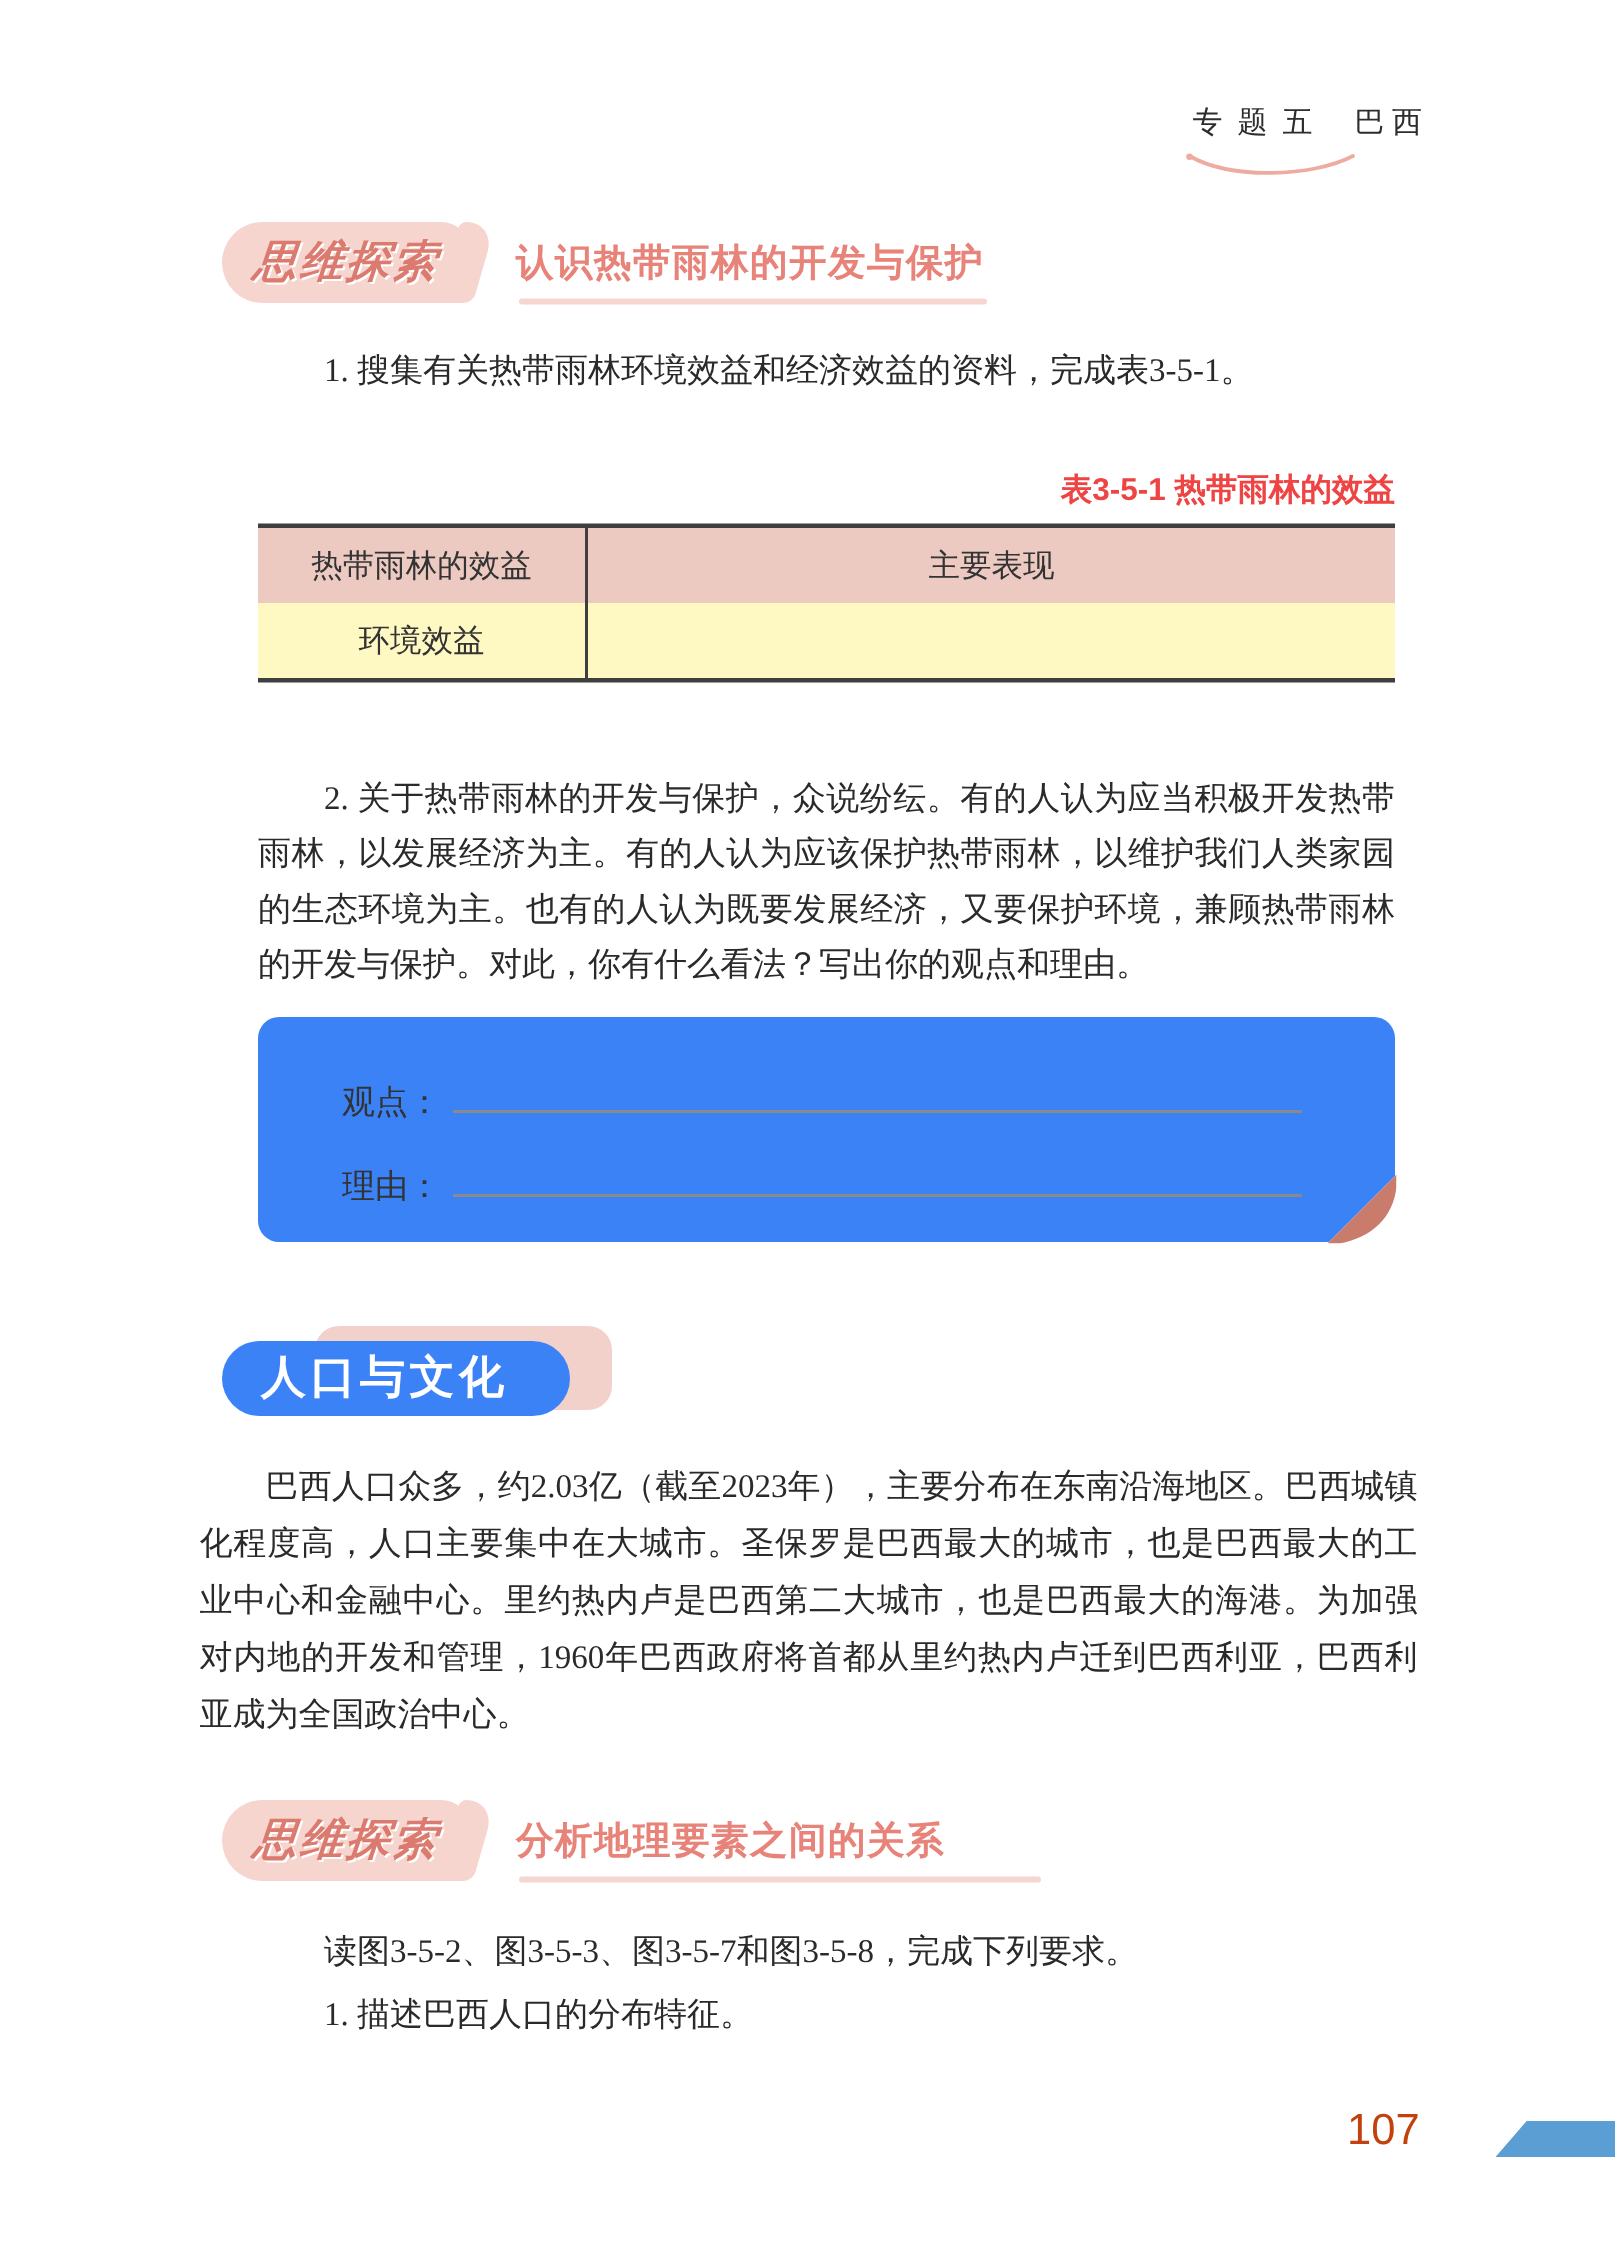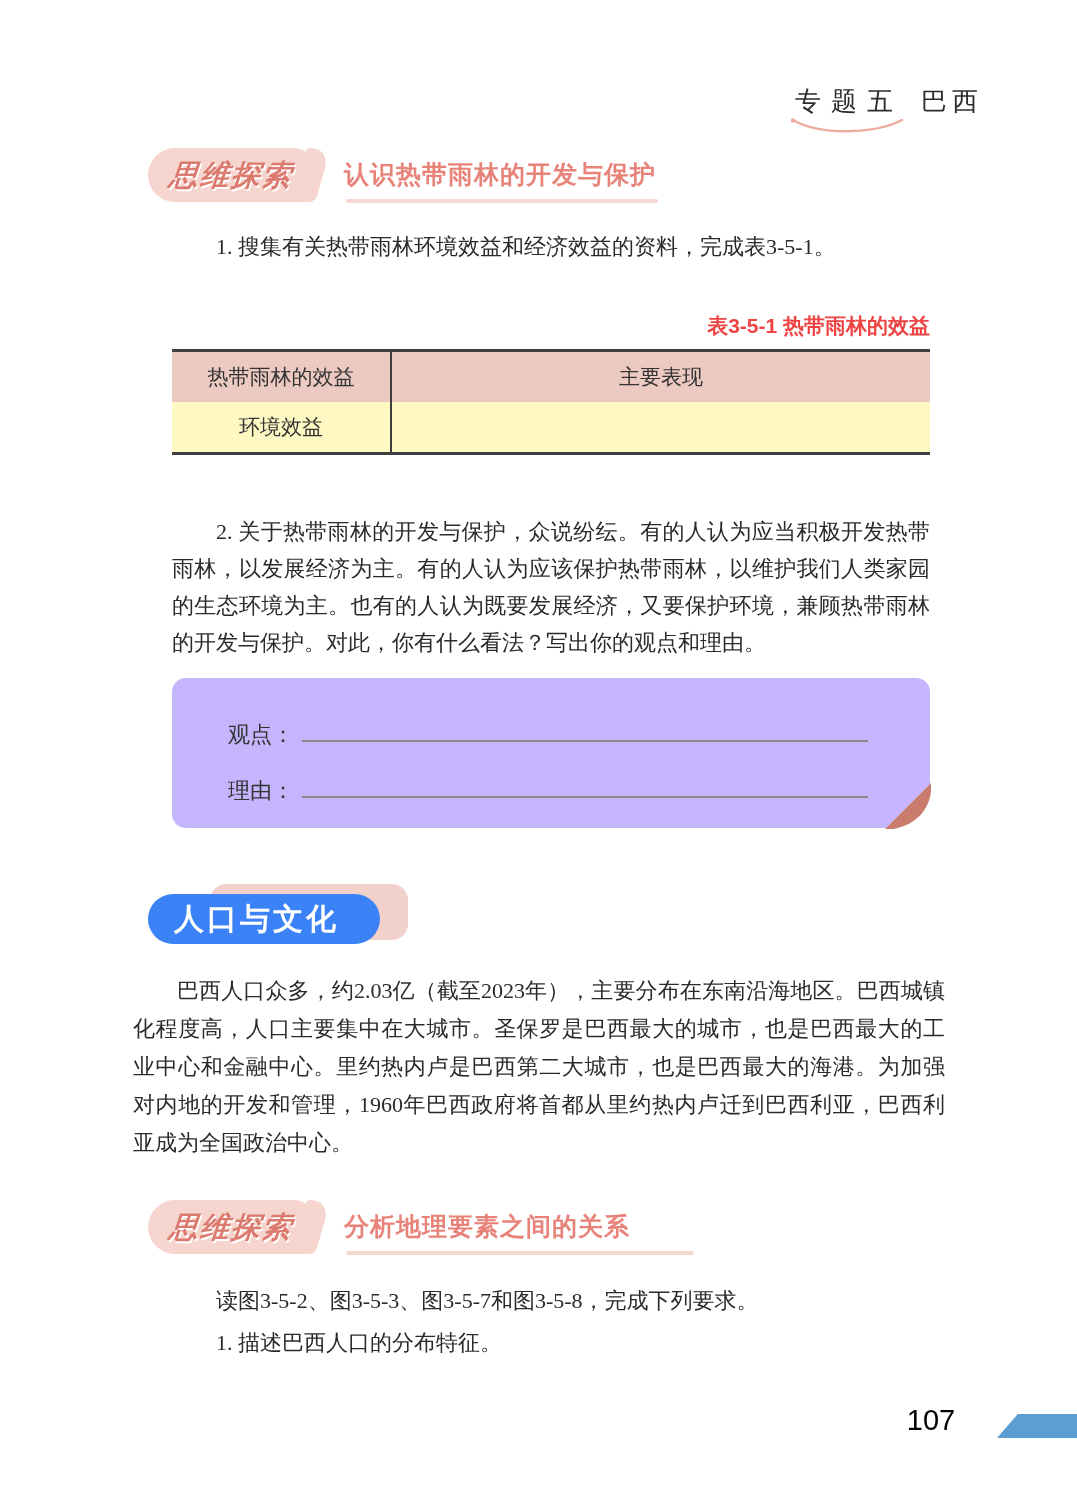--- a/index.html
+++ b/index.html
@@ -8,8 +8,8 @@
   .abs{position:absolute;}
 
   
-  .header-right{top:84px;left:795px;display:flex;align-items:flex-start;
-    font-family:"Liberation Sans","DejaVu Sans",sans-serif;font-size:26px;color:#2d2d2d;}
+  .header-right{top:68px;left:795px;display:flex;align-items:flex-start;
+    font-family:"Liberation Sans","DejaVu Sans",sans-serif;font-size:20px;color:#2d2d2d;}
   .chapter{letter-spacing:10px;position:relative;white-space:nowrap;}
   .chapter-swoosh{position:absolute;left:-6px;top:32px;}
   .region{margin-left:18px;letter-spacing:5px;white-space:nowrap;}

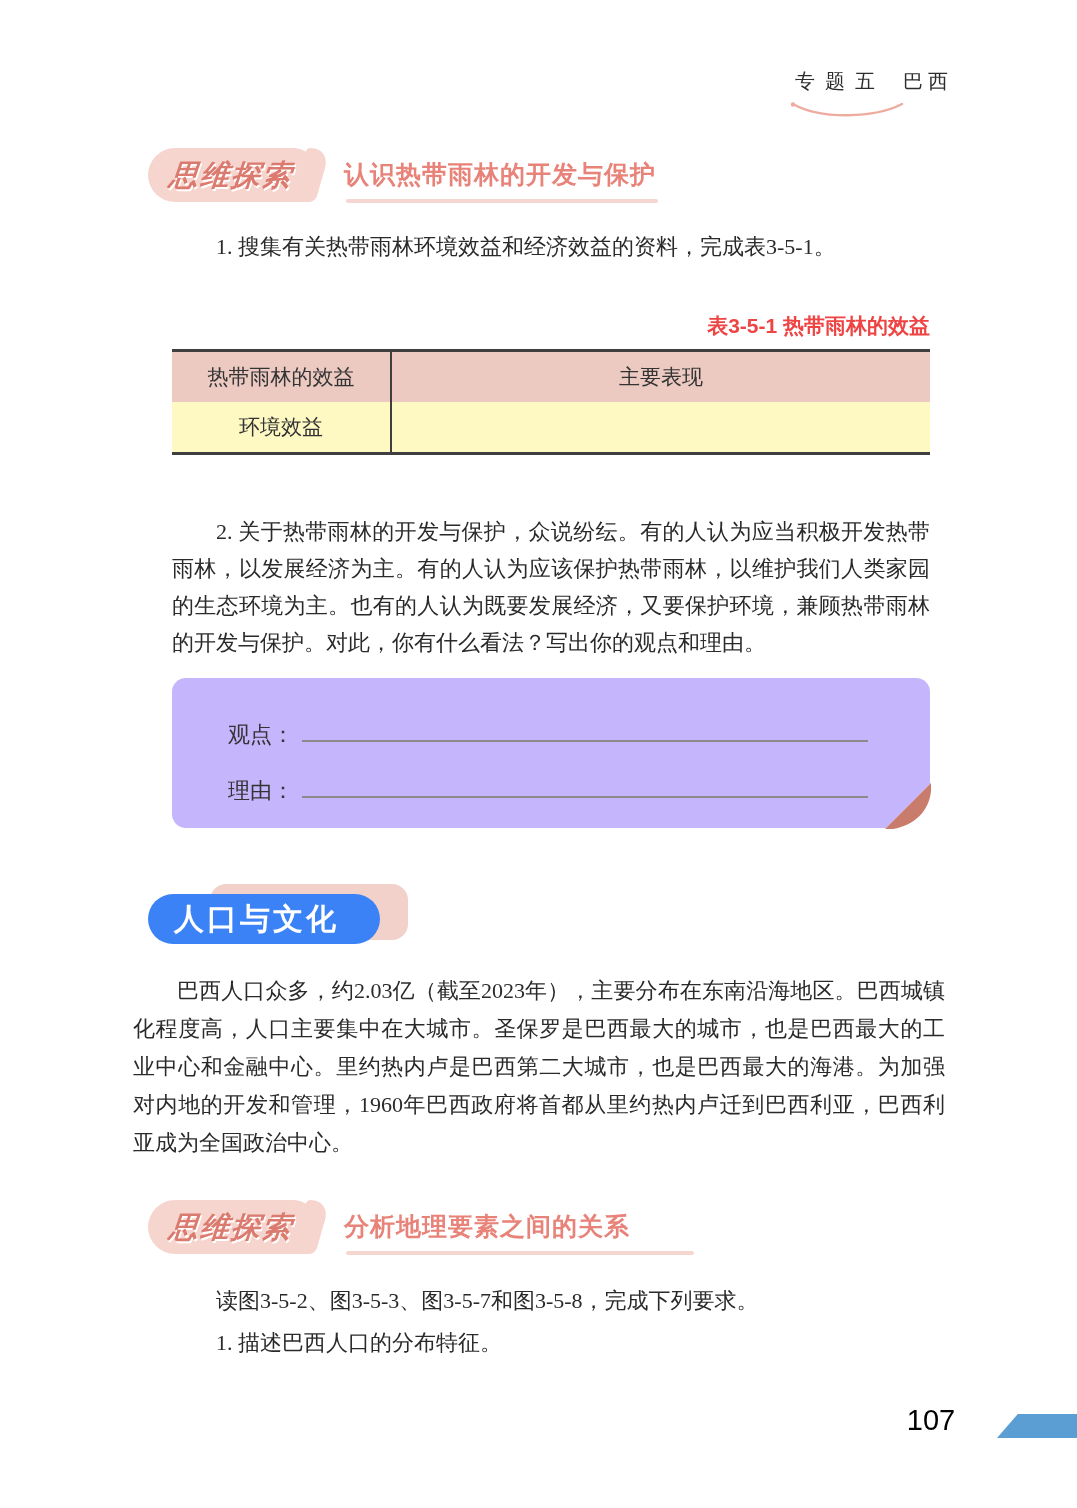--- a/index.html
+++ b/index.html
@@ -52,7 +52,7 @@
   .t-r2{height:50px;background:#f7e1db;}
 
   
-  .answer-box{background:#c4b5fd;border-radius:14px;}
+  .answer-box{background:#3b82f6;border-radius:14px;}
   .ab-row{position:absolute;left:56px;right:62px;display:flex;align-items:baseline;
     font-size:22px;color:#333;}
   .ab-label{white-space:nowrap;}

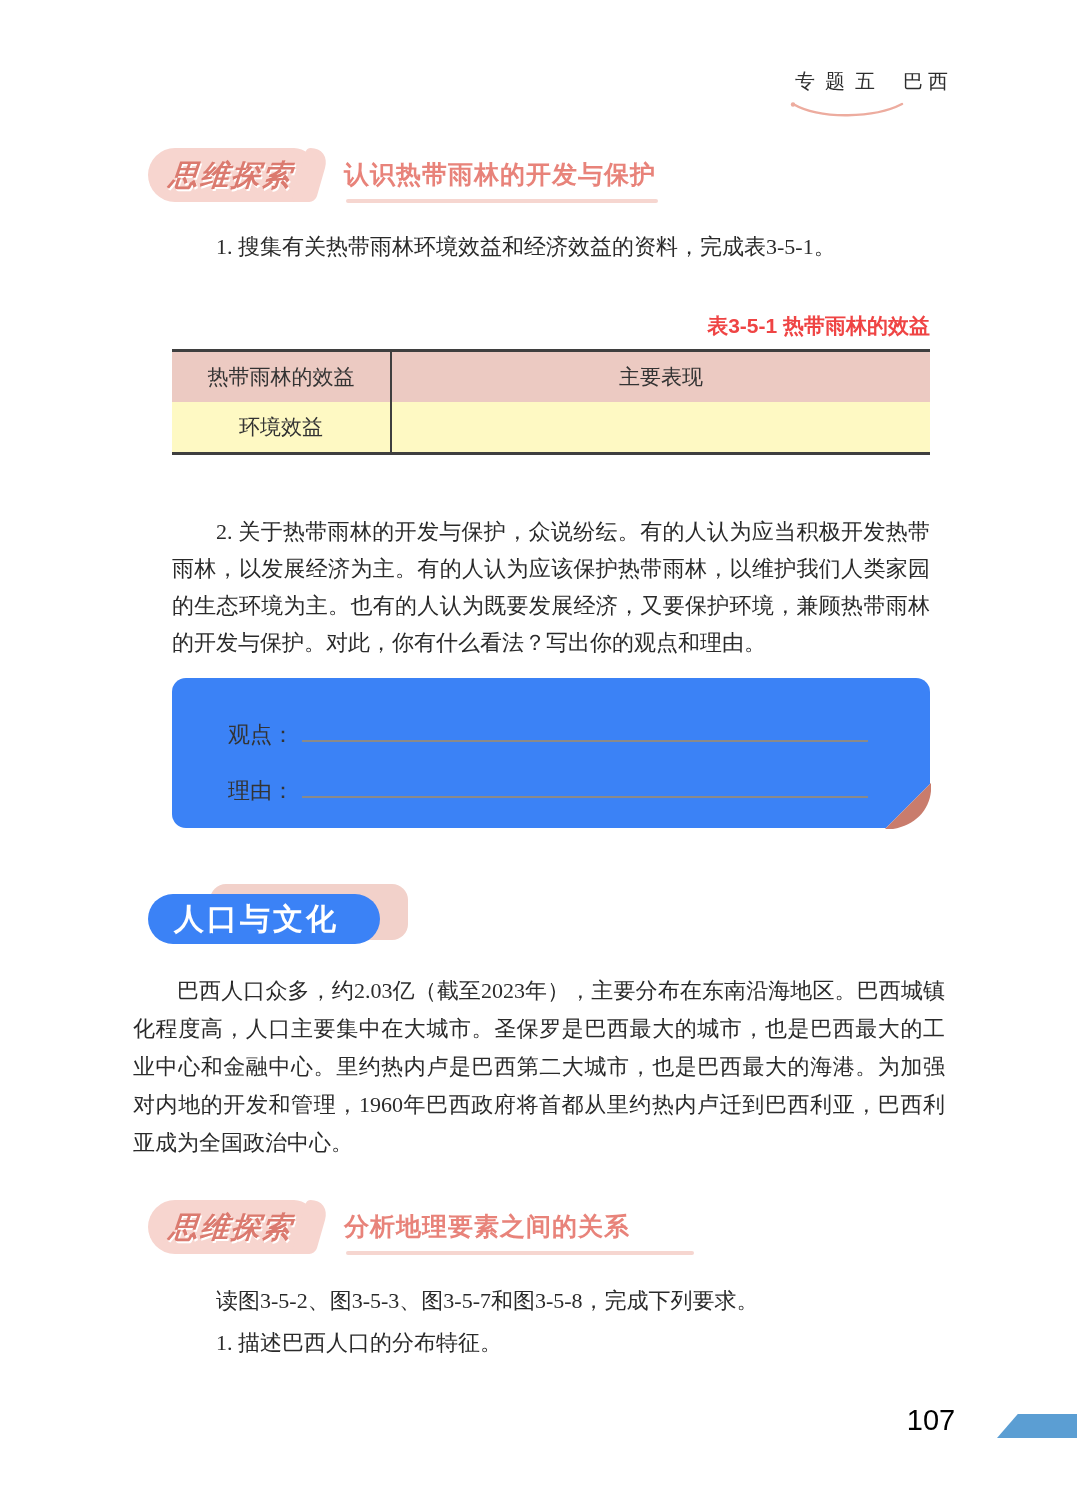--- a/index.html
+++ b/index.html
@@ -73,7 +73,7 @@
 
   
   .footer-num{font-family:"Liberation Sans","DejaVu Sans",sans-serif;font-size:29px;
-    color:#000000;text-align:center;width:66px;}
+    color:#c2410c;text-align:left;width:66px;}
   .footer-blue{background:#5b9ed3;width:80px;height:24px;
     clip-path:polygon(26% 0,100% 0,100% 100%,0 100%);}
 </style>

